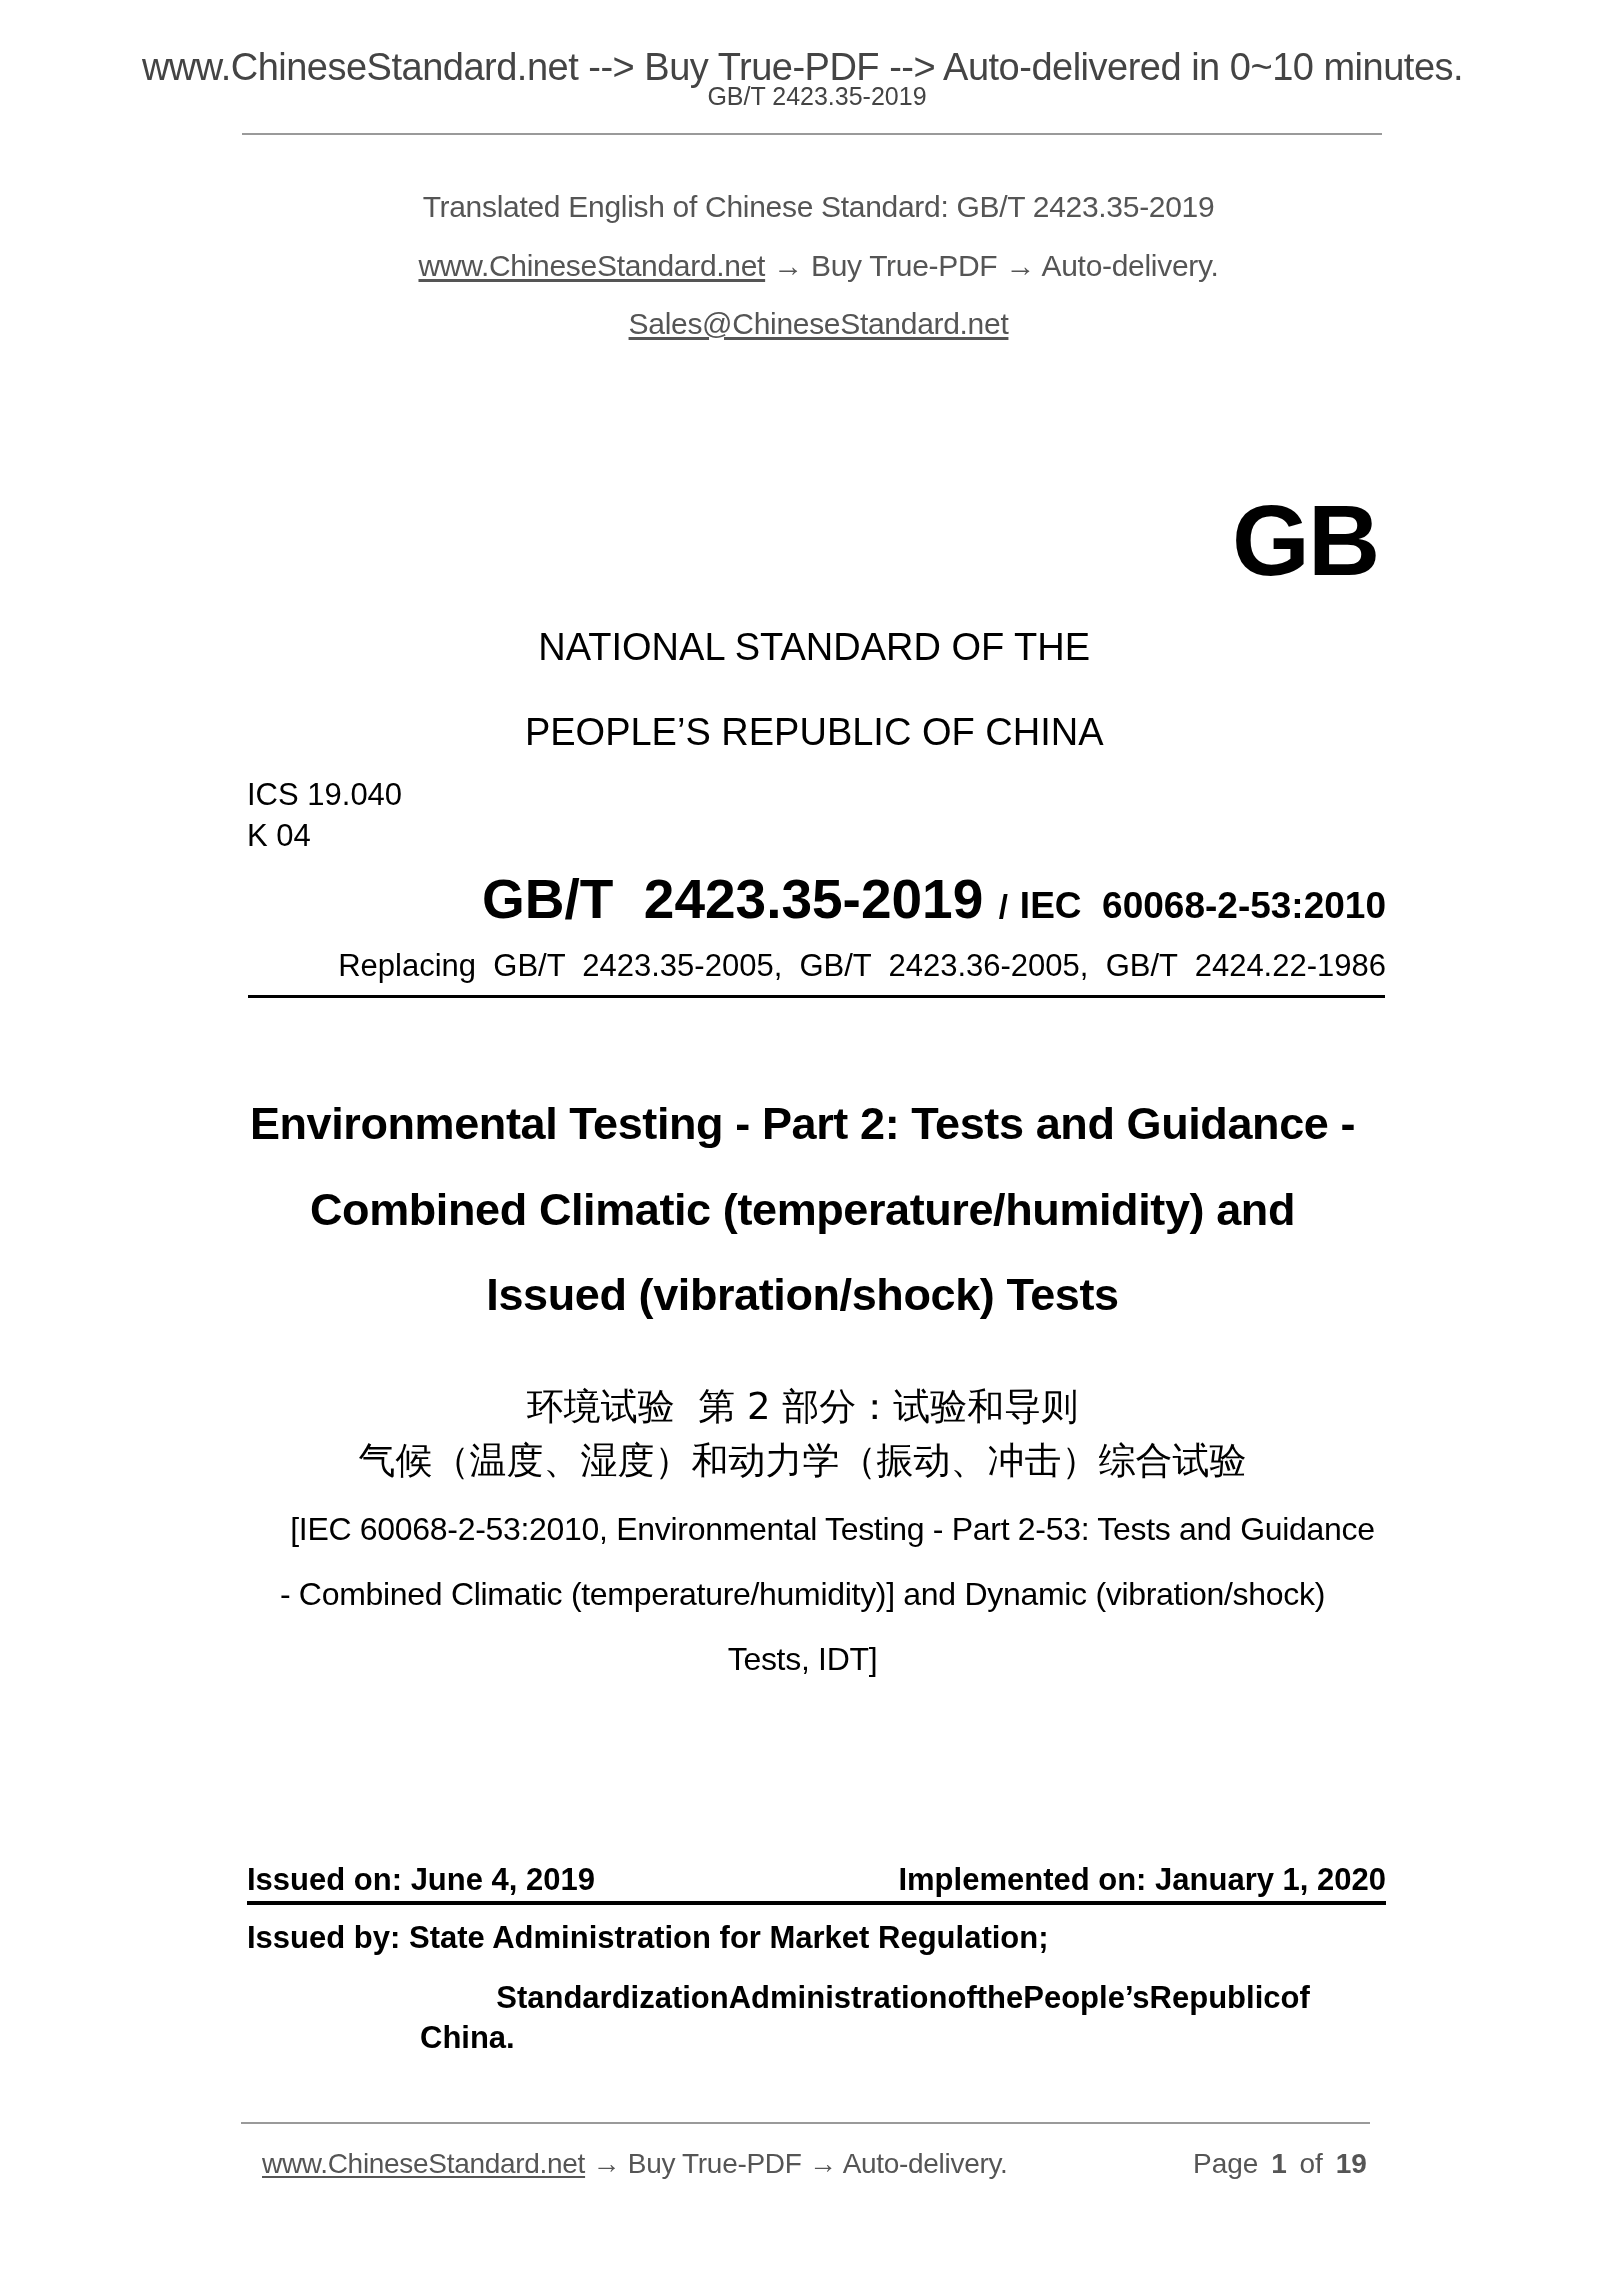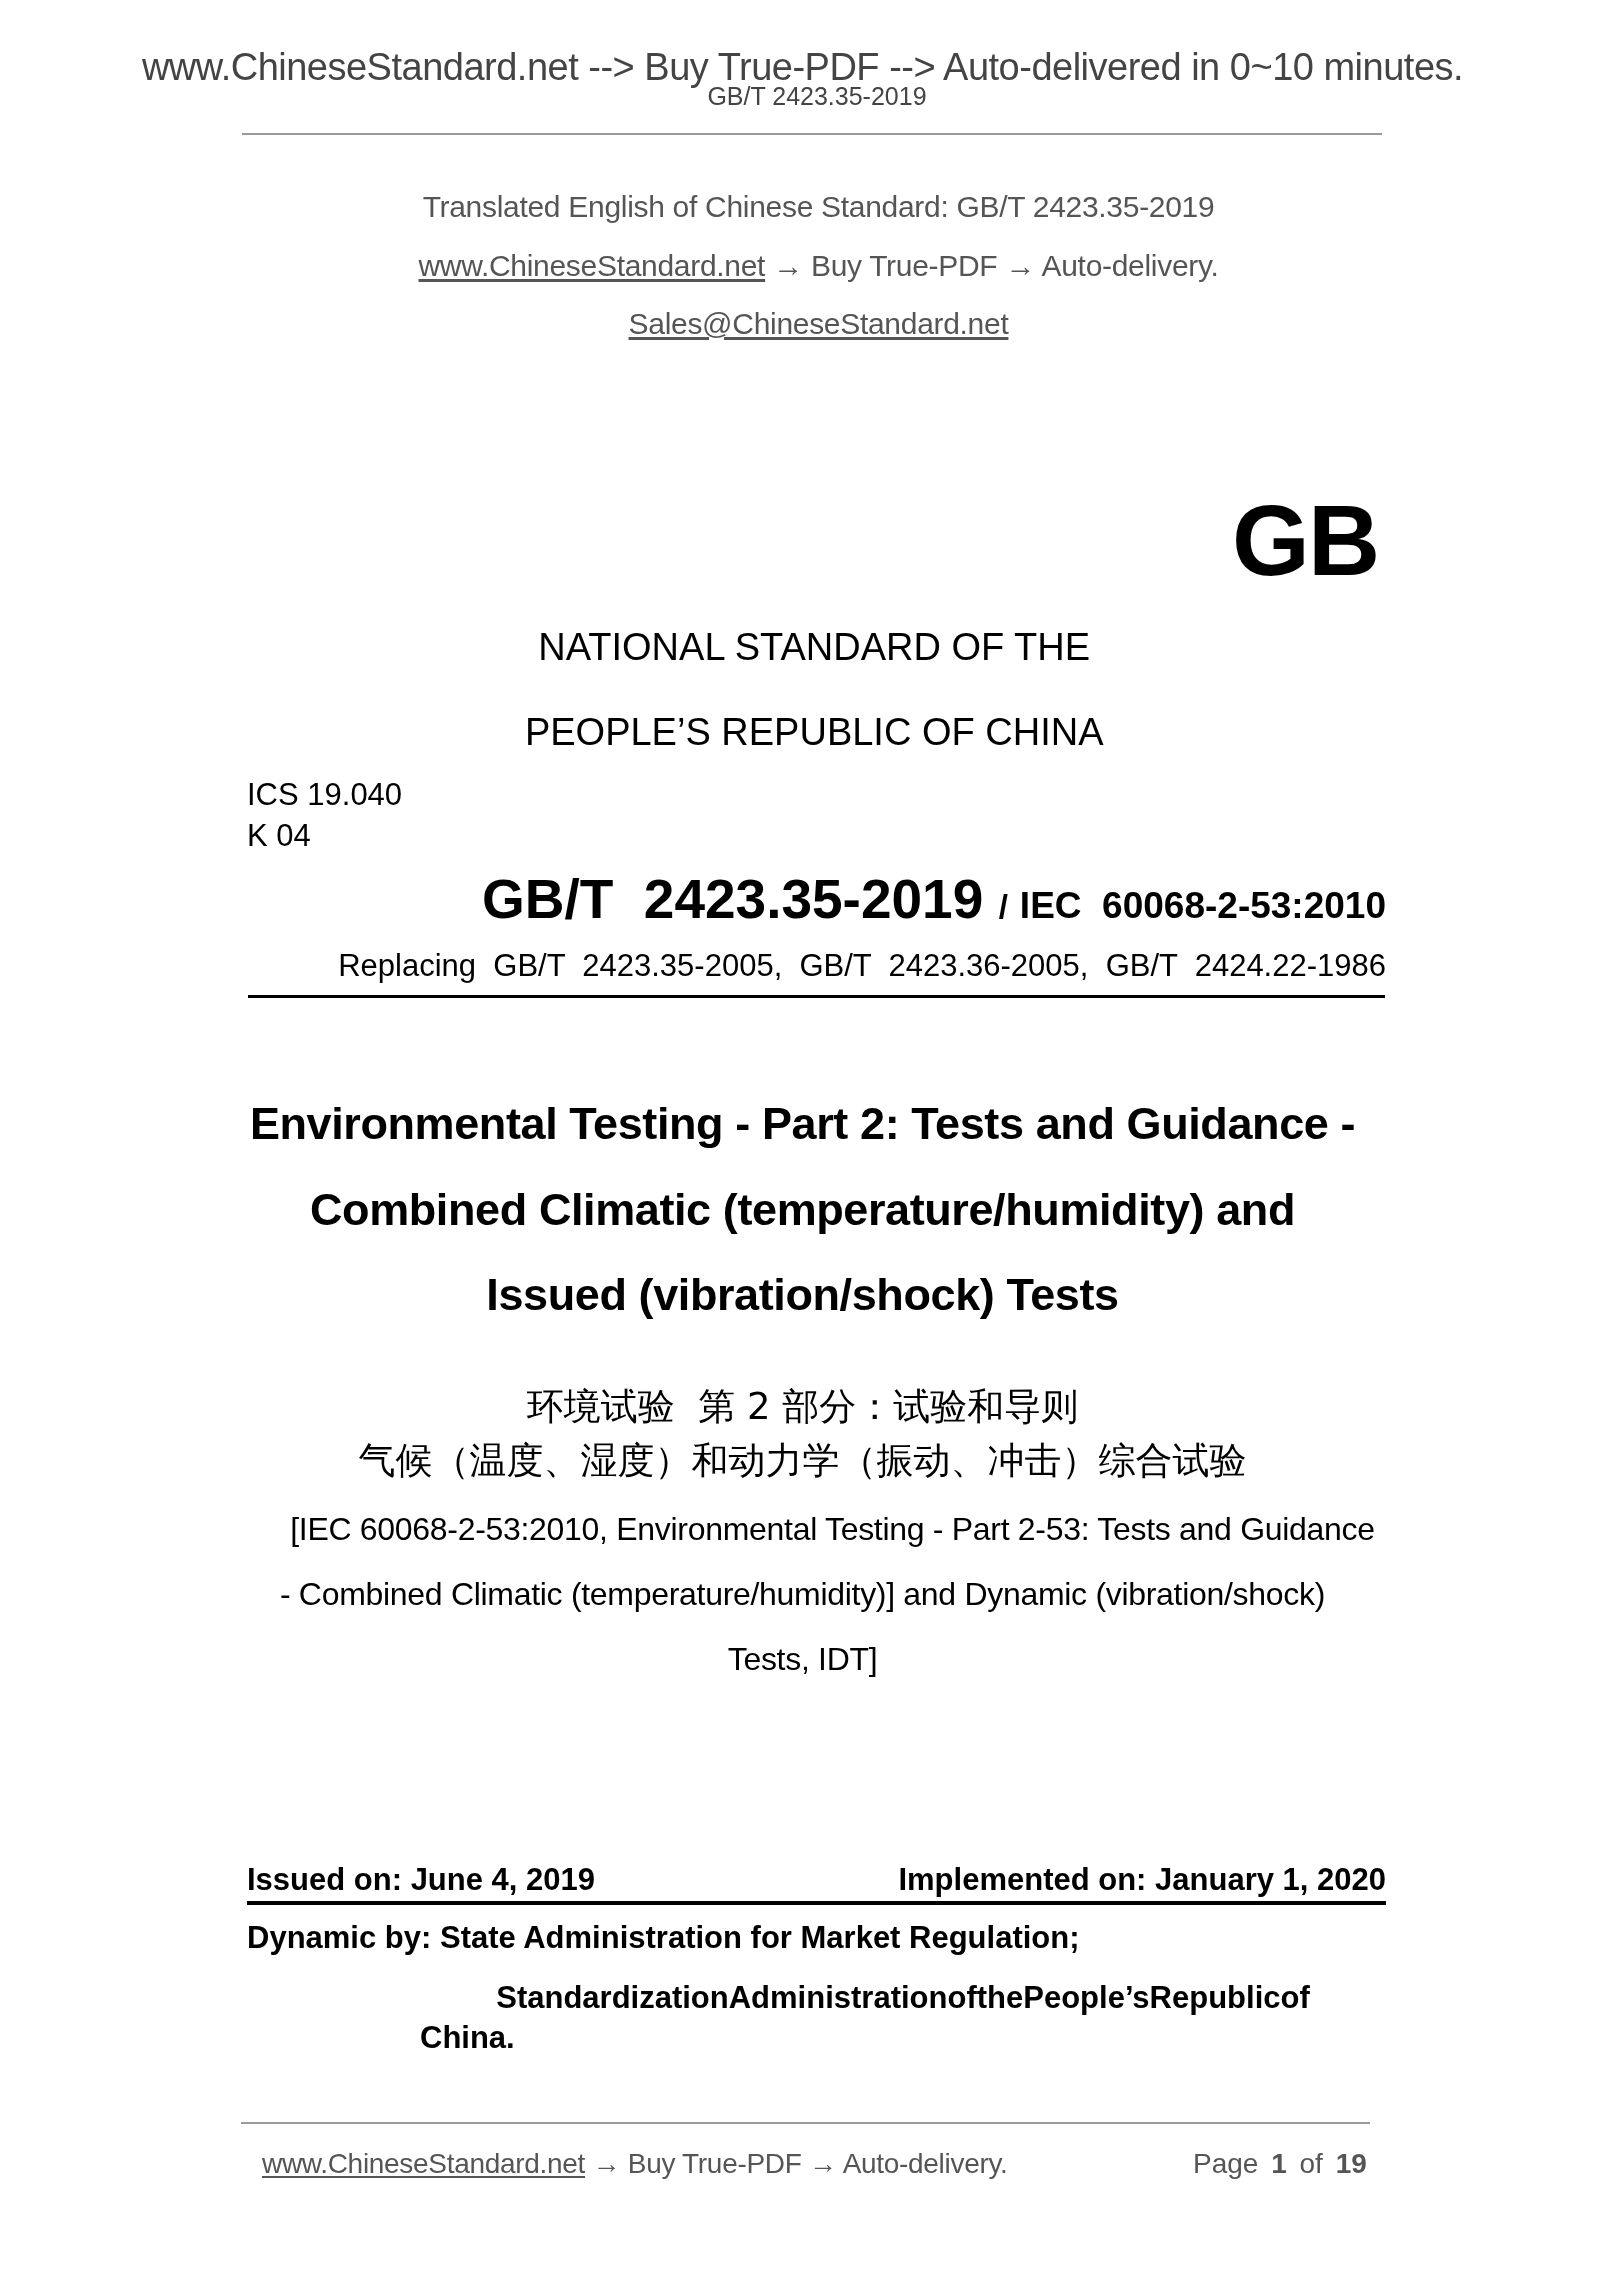--- a/index.html
+++ b/index.html
@@ -67,7 +67,7 @@
 <div class="rule" style="top:1901px; left:247px; width:1139px; height:4.2px; background:#000;"></div>
 
 <div class="abs bold" style="top:1922px; left:247px; font-size:31px;">
-  <span>Dynamic by:</span>
+  <span>Issued by:</span>
   <span>State Administration for Market Regulation;</span>
 </div>
 <div class="abs bold" style="top:1982px; left:420px; width:966px; font-size:31px; display:flex; justify-content:center;">

